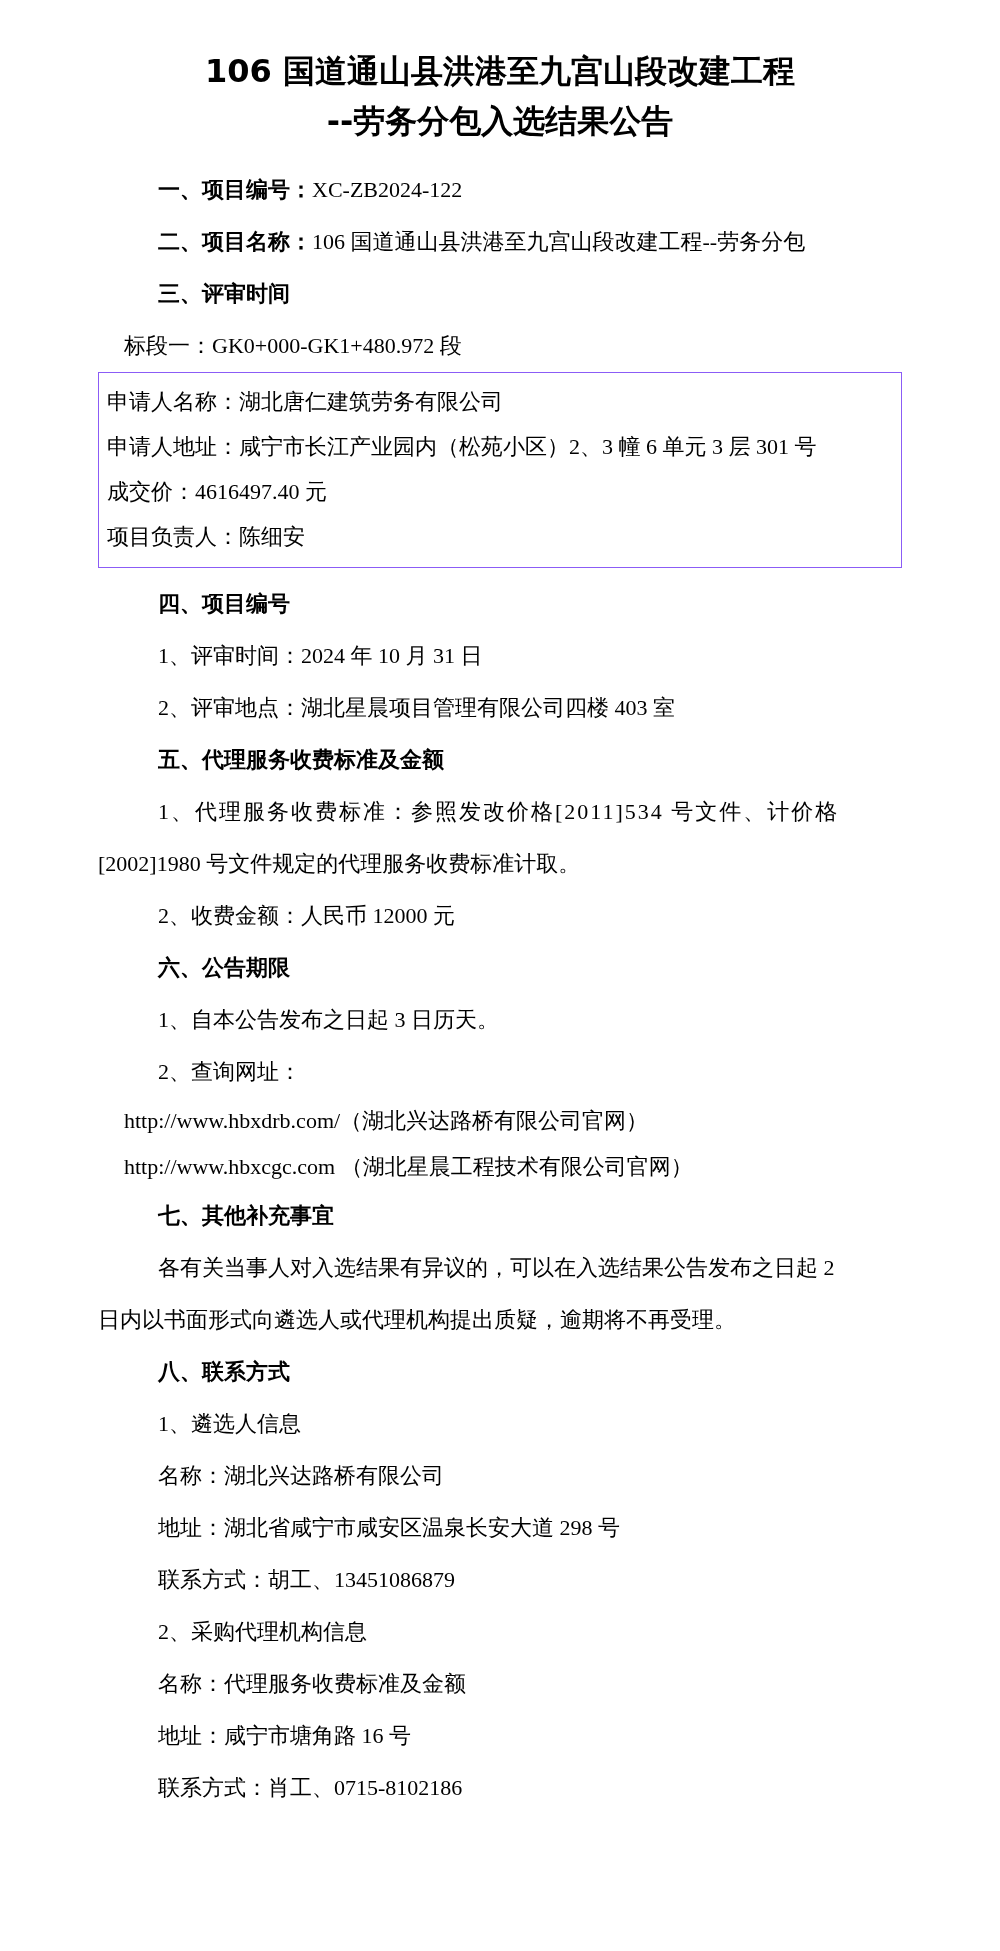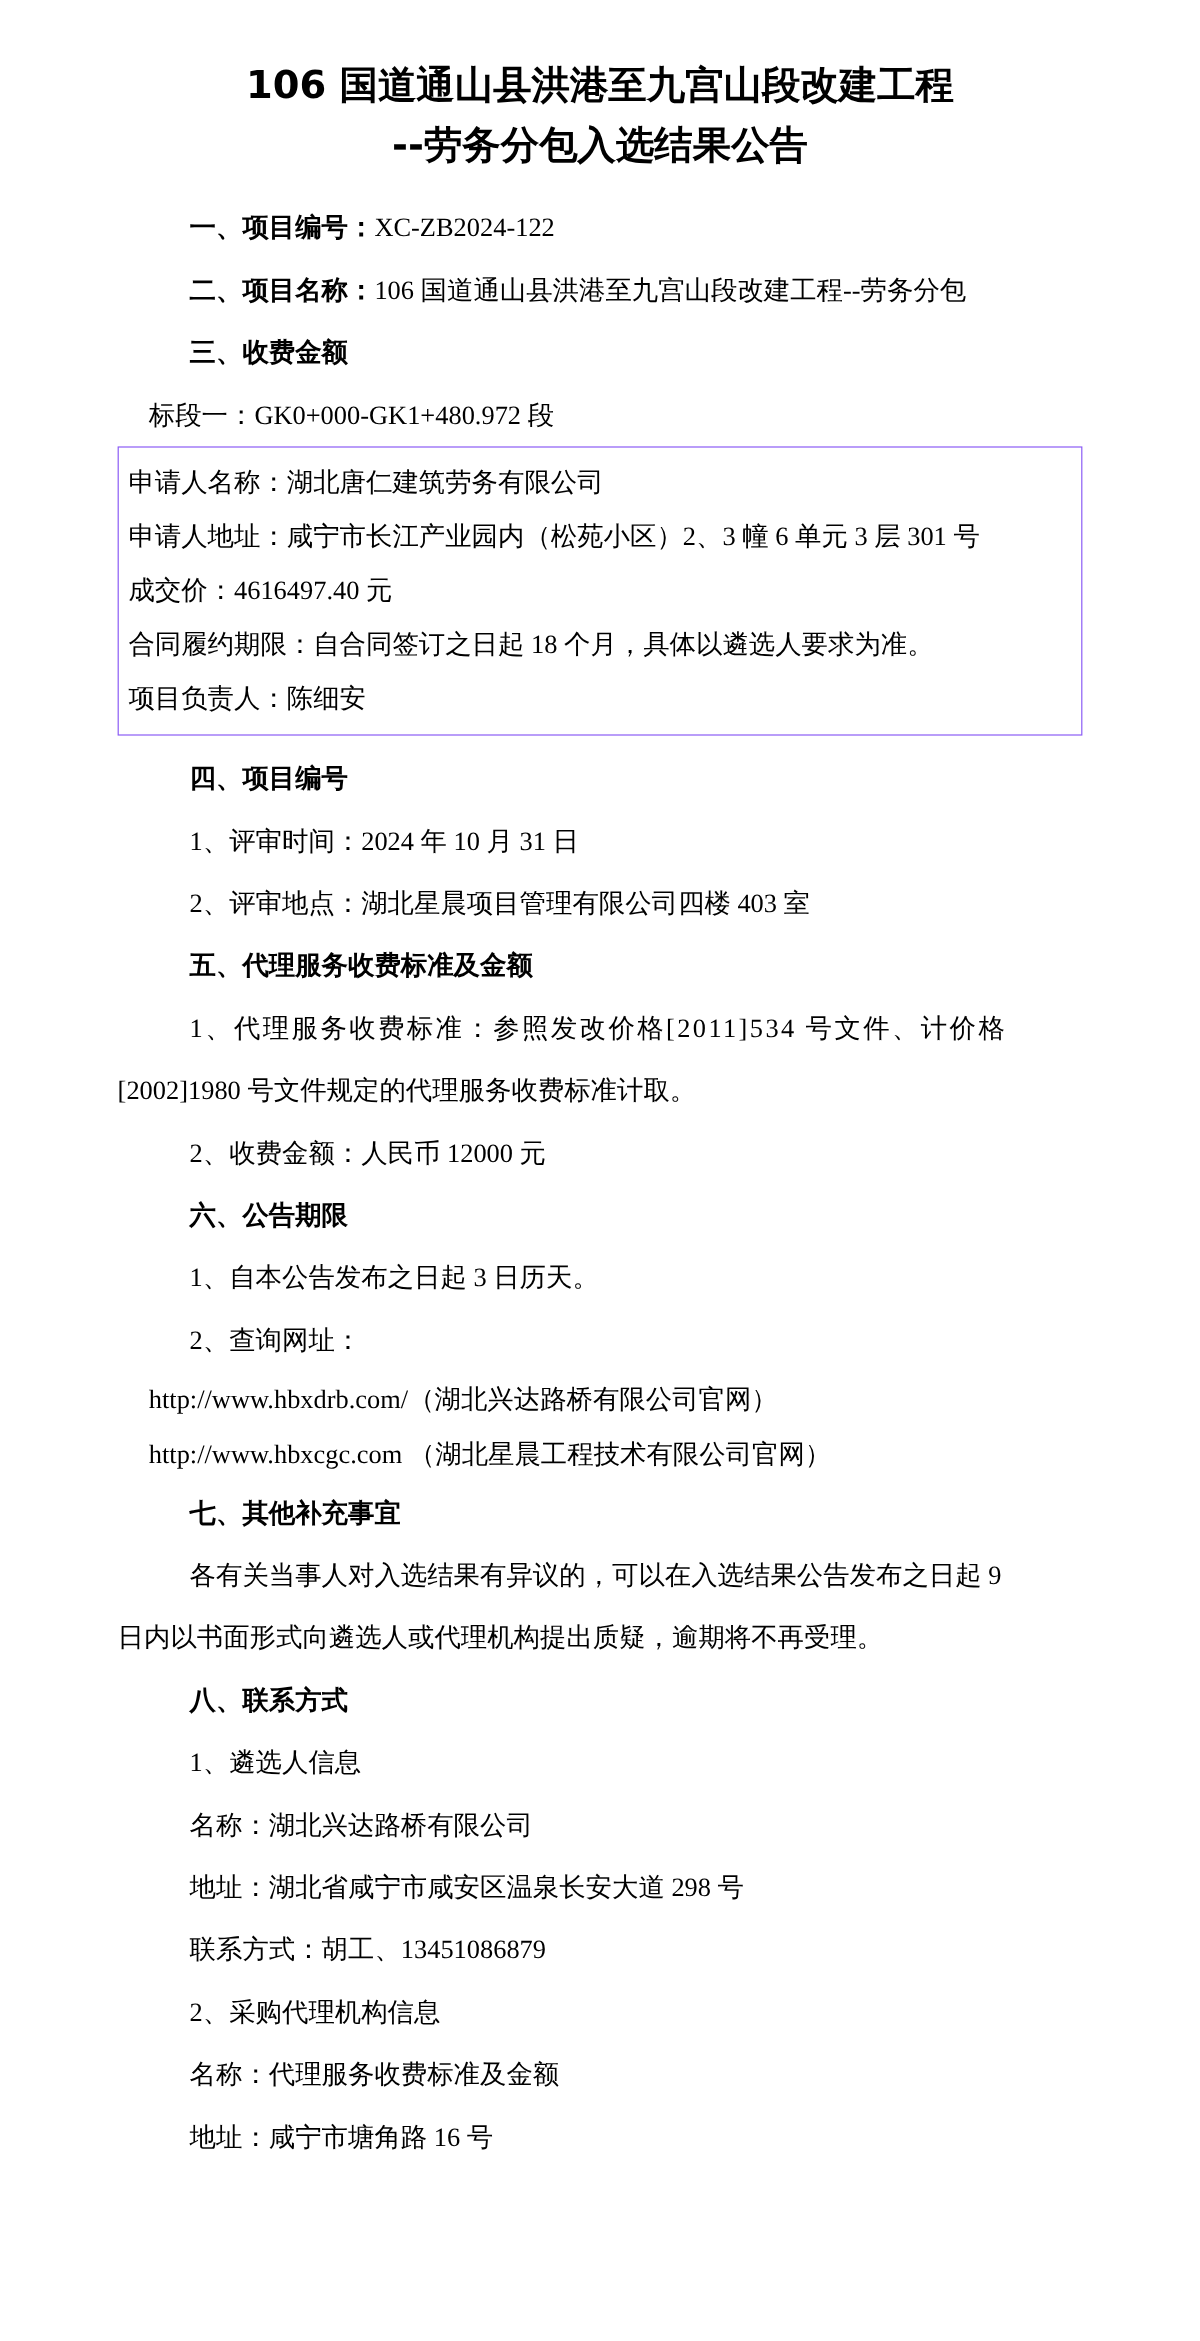--- a/index.html
+++ b/index.html
@@ -51,7 +51,7 @@
 
     <div class="ln ind2"><span class="b">二、项目名称：</span><span>106 国道通山县洪港至九宫山段改建工程--劳务分包</span></div>
 
-    <div class="ln ind2 b">三、收费金额</div>
+    <div class="ln ind2 b">三、评审时间</div>
 
     <div class="ln ind1">标段一：GK0+000-GK1+480.972 段</div>
 

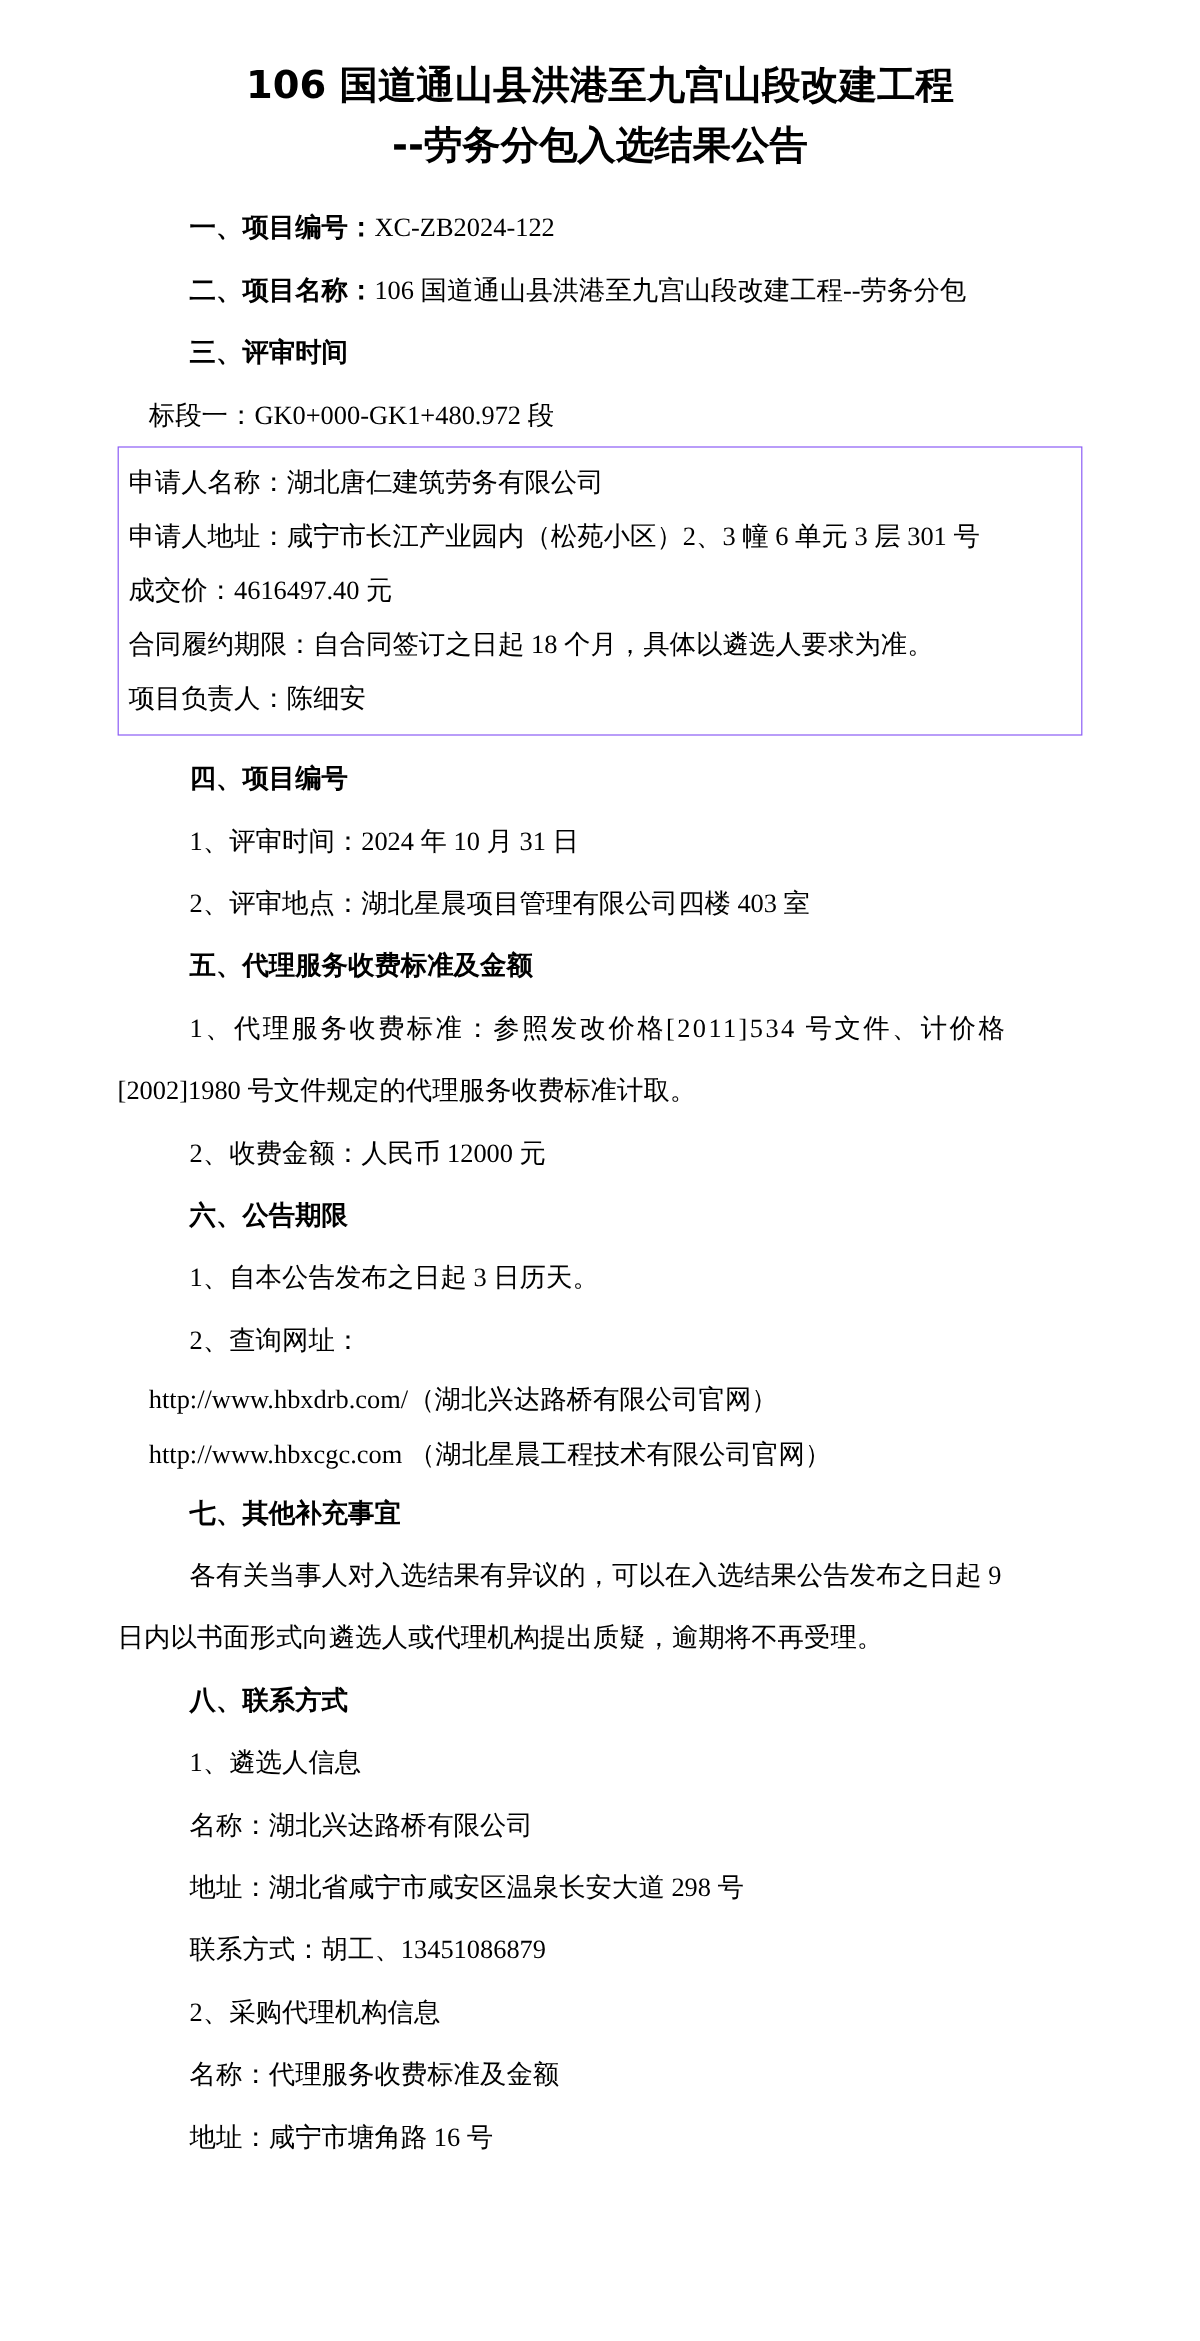--- a/index.html
+++ b/index.html
@@ -59,7 +59,6 @@
       <div class="row">申请人名称：湖北唐仁建筑劳务有限公司</div>
       <div class="row">申请人地址：咸宁市长江产业园内（松苑小区）2、3 幢 6 单元 3 层 301 号</div>
       <div class="row">成交价：4616497.40 元</div>
-      <div class="row">合同履约期限：自合同签订之日起 18 个月，具体以遴选人要求为准。</div>
       <div class="row">项目负责人：陈细安</div>
     </div>
 

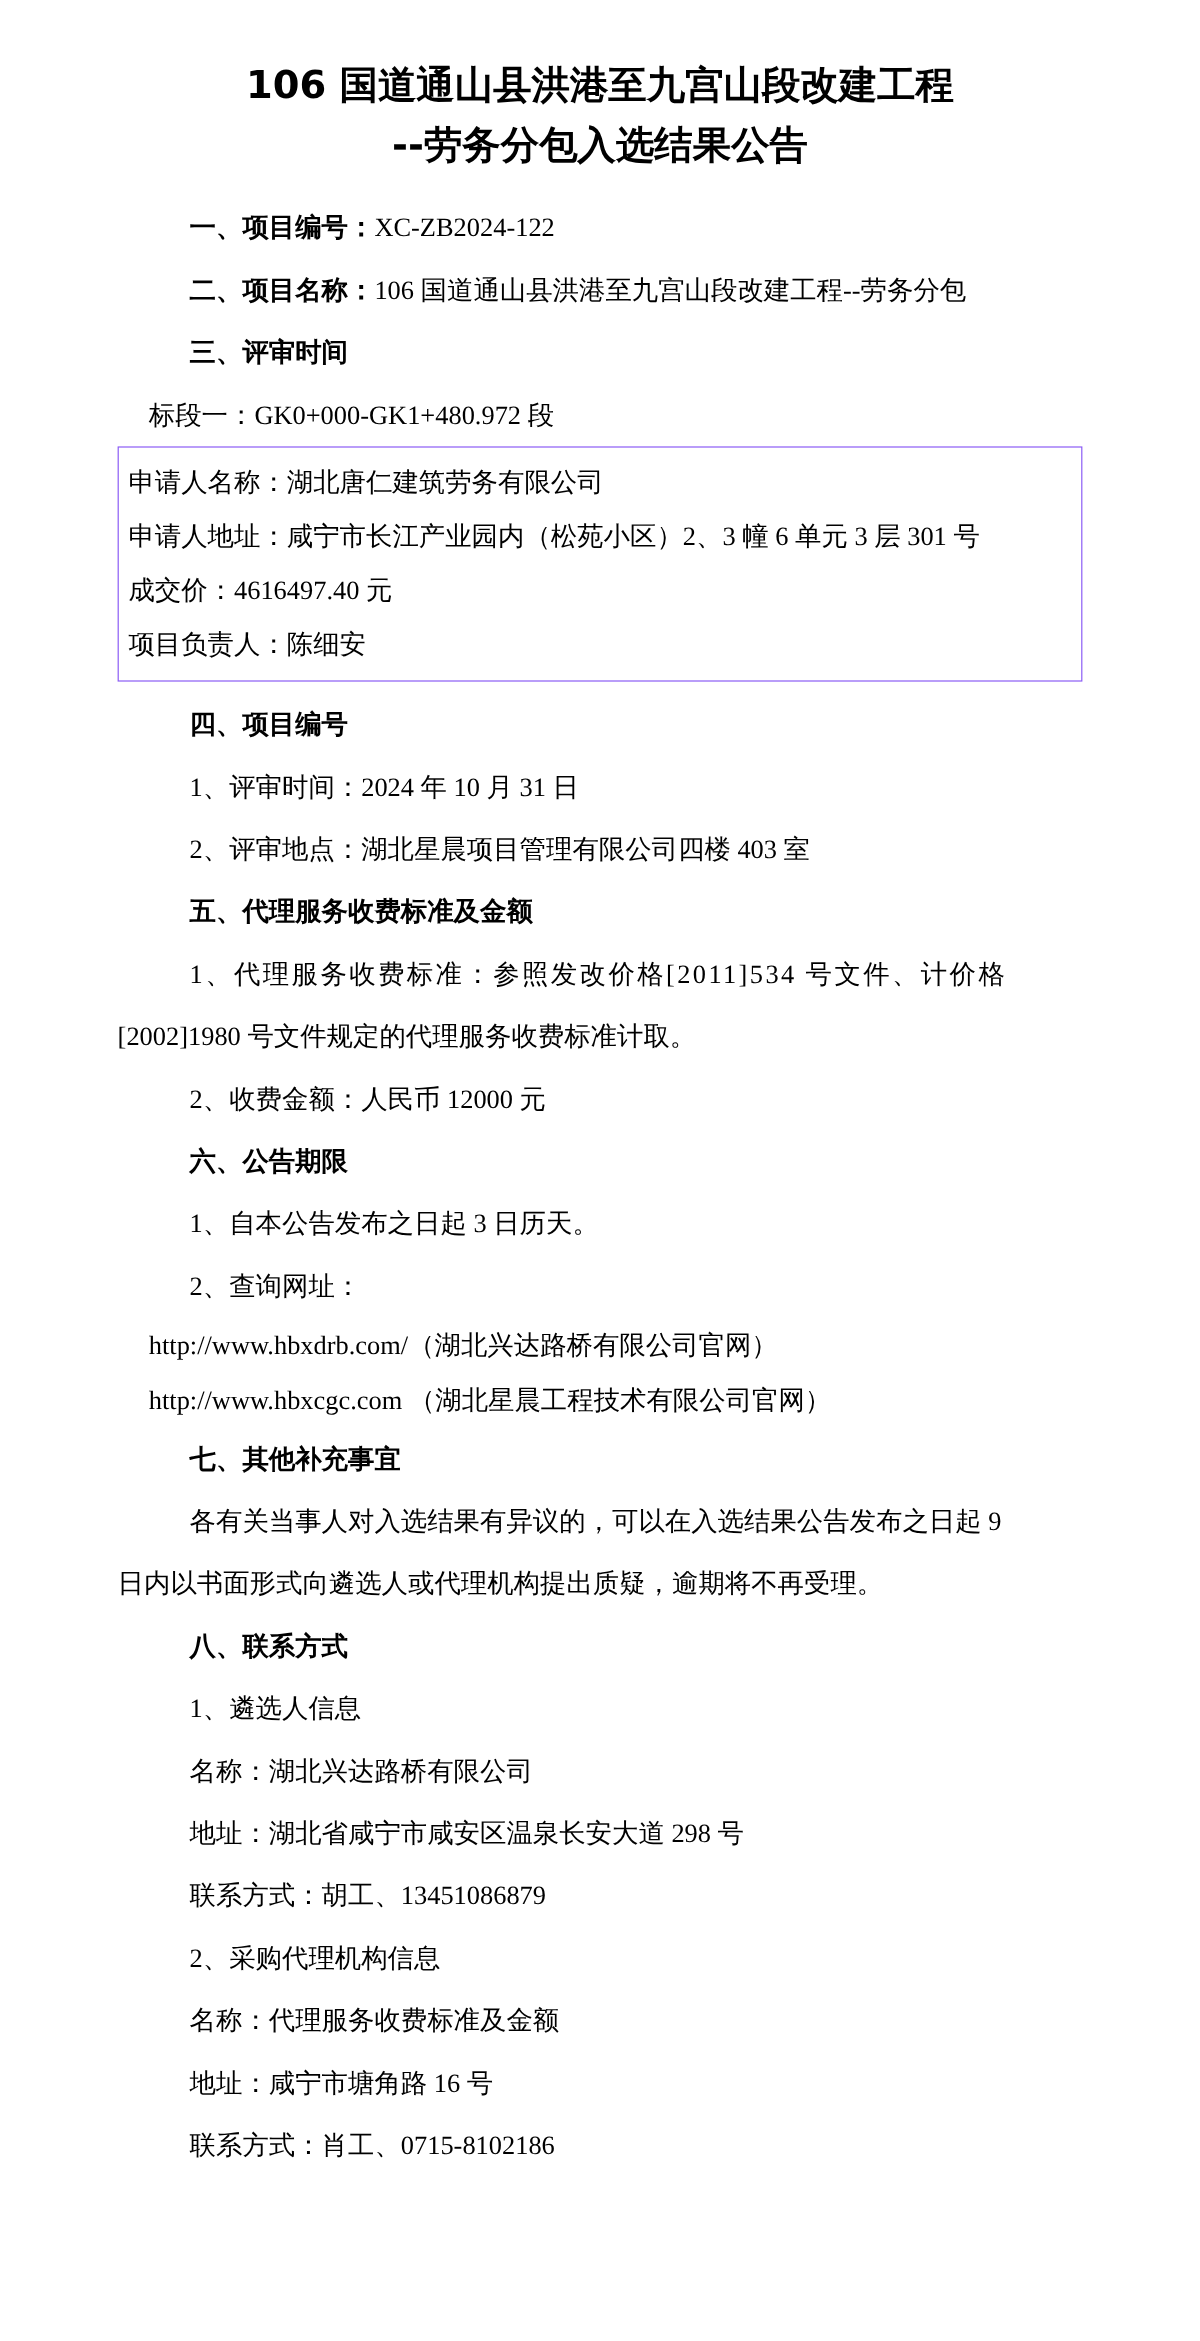--- a/index.html
+++ b/index.html
@@ -78,7 +78,7 @@
     <div class="urlln ind1">http://www.hbxcgc.com （湖北星晨工程技术有限公司官网）</div>
 
     <div class="ln ind2 b">七、其他补充事宜</div>
-    <div class="ln ind2">各有关当事人对入选结果有异议的，可以在入选结果公告发布之日起 9</div>
+    <div class="ln ind2">各有关当事人对入选结果有异议的，可以在入选结果公告发布之日起 2</div>
     <div class="ln">日内以书面形式向遴选人或代理机构提出质疑，逾期将不再受理。</div>
 
     <div class="ln ind2 b">八、联系方式</div>

